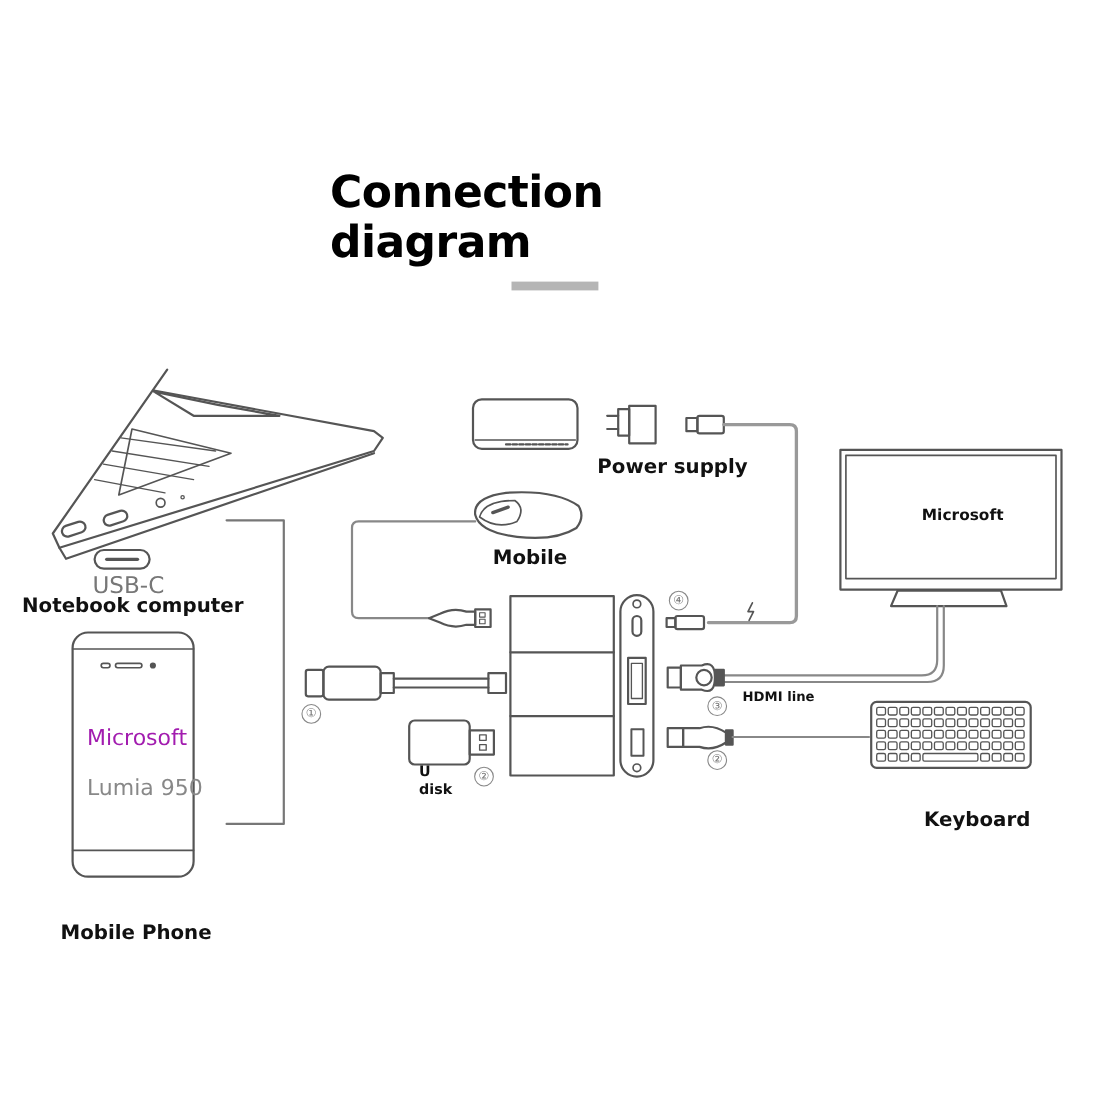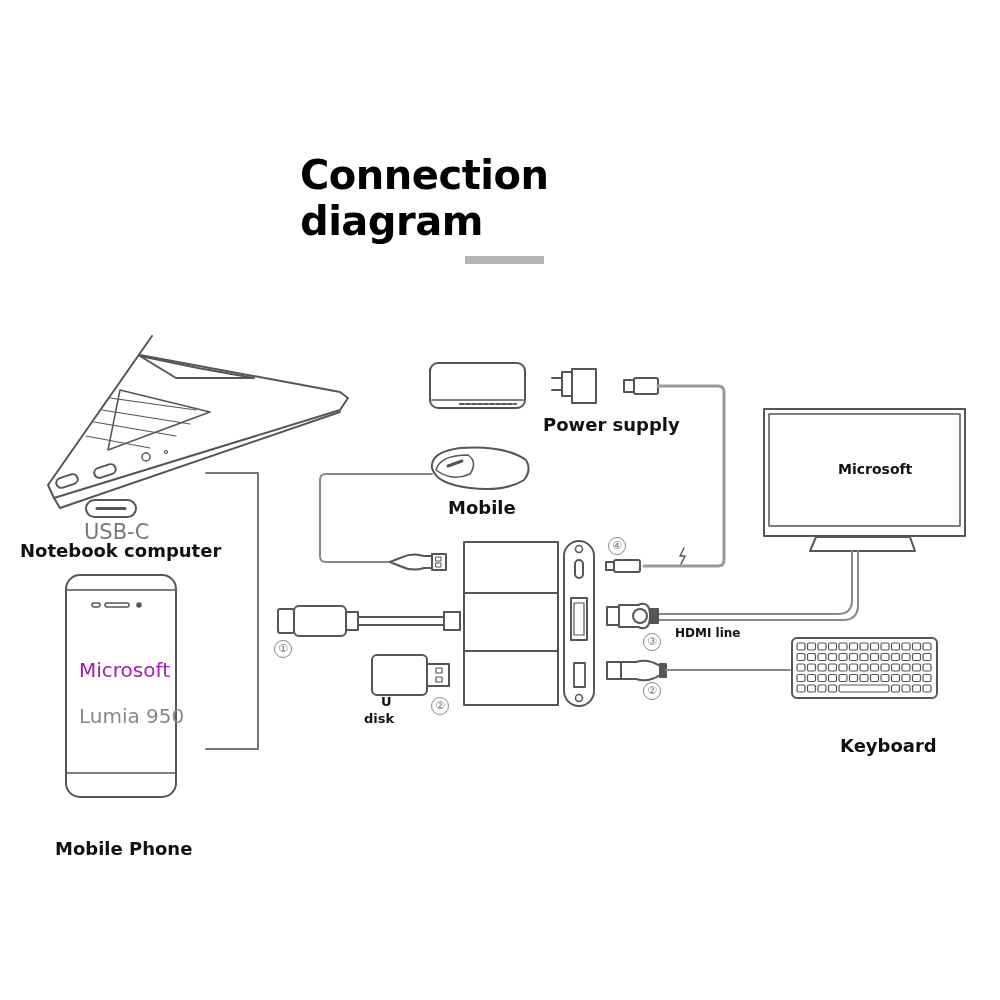--- a/index.html
+++ b/index.html
@@ -218,7 +218,7 @@
 <div class="lbl lbl-lg" style="left:675px;top:626px;font-size:12px;">HDMI line</div>
 <div class="lbl lbl-lg" style="left:840px;top:707px;font-size:18px;margin-top:28px;">Keyboard</div>
 <div class="lbl lbl-sm" style="left:381px;top:694px;font-size:13px;">U</div>
-<div class="lbl lbl-sm" style="left:364px;top:711px;font-size:13px;text-align:center;">disk</div>
+<div class="lbl lbl-sm" style="left:381px;top:711px;font-size:13px;text-align:center;">disk</div>
 
 <div class="num" style="left:274px;top:640px;">①</div>
 <div class="num" style="left:431px;top:697px;">②</div>

